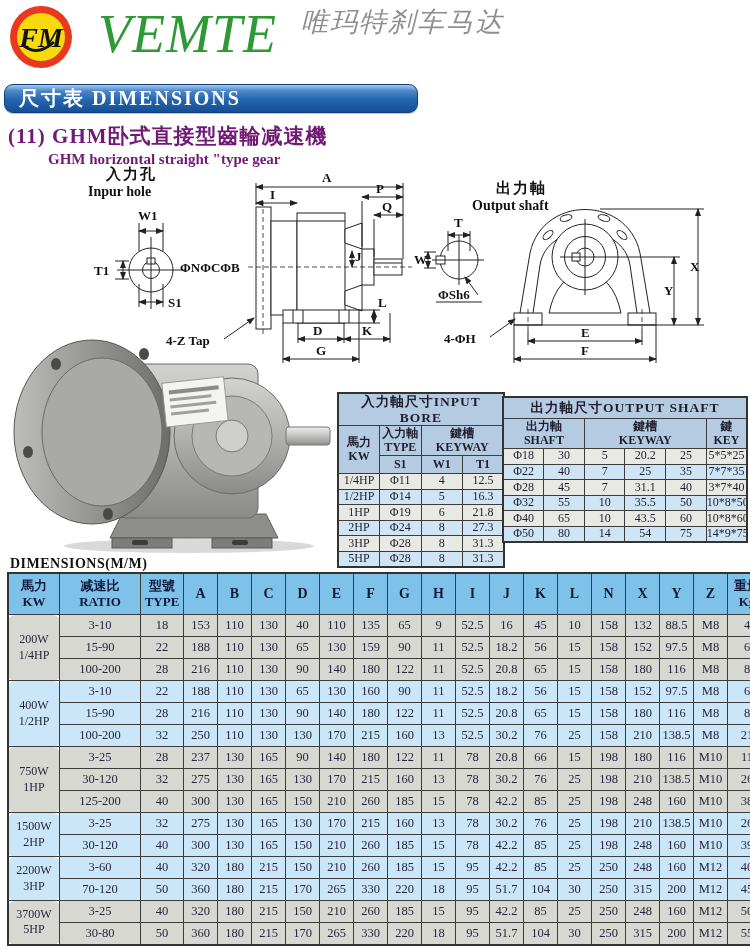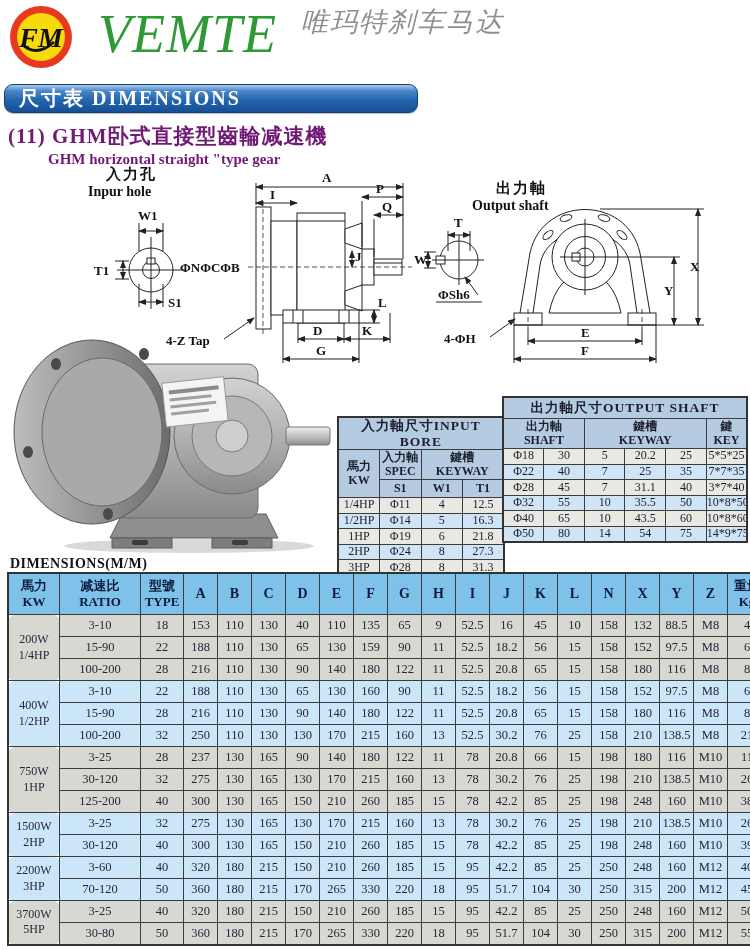--- a/index.html
+++ b/index.html
@@ -49,7 +49,7 @@
   .small-table tbody tr{height:15.6px;}
   tr.sg td{background:#e9e9e4;}
   tr.sb td{background:#cfe5f5;}
-  .tbl-input{left:337px;top:416px;width:168px;}
+  .tbl-input{left:337px;top:392px;width:168px;}
   .tbl-output{left:502px;top:396px;width:246px;font-family:Liberation Serif, serif;}
 
   

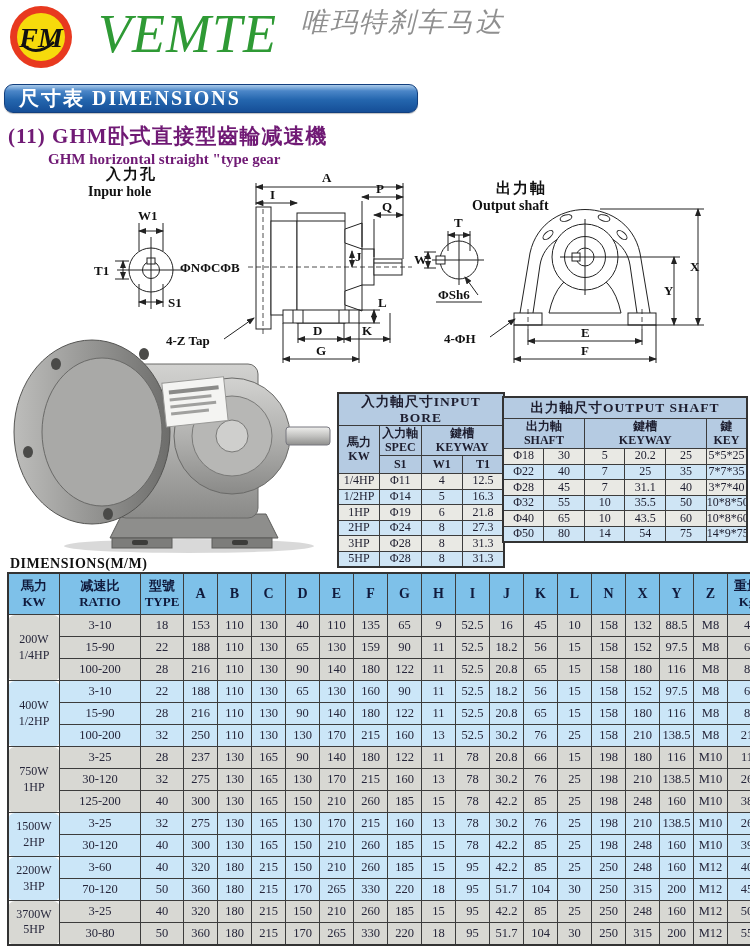--- a/index.html
+++ b/index.html
@@ -282,7 +282,7 @@
         <th rowspan="2" style="width:42px">馬力
 KW</th>
         <th style="width:48px">入力軸
-SPEC</th>
+TYPE</th>
         <th colspan="2">鍵槽
 KEYWAY</th>
       </tr>

